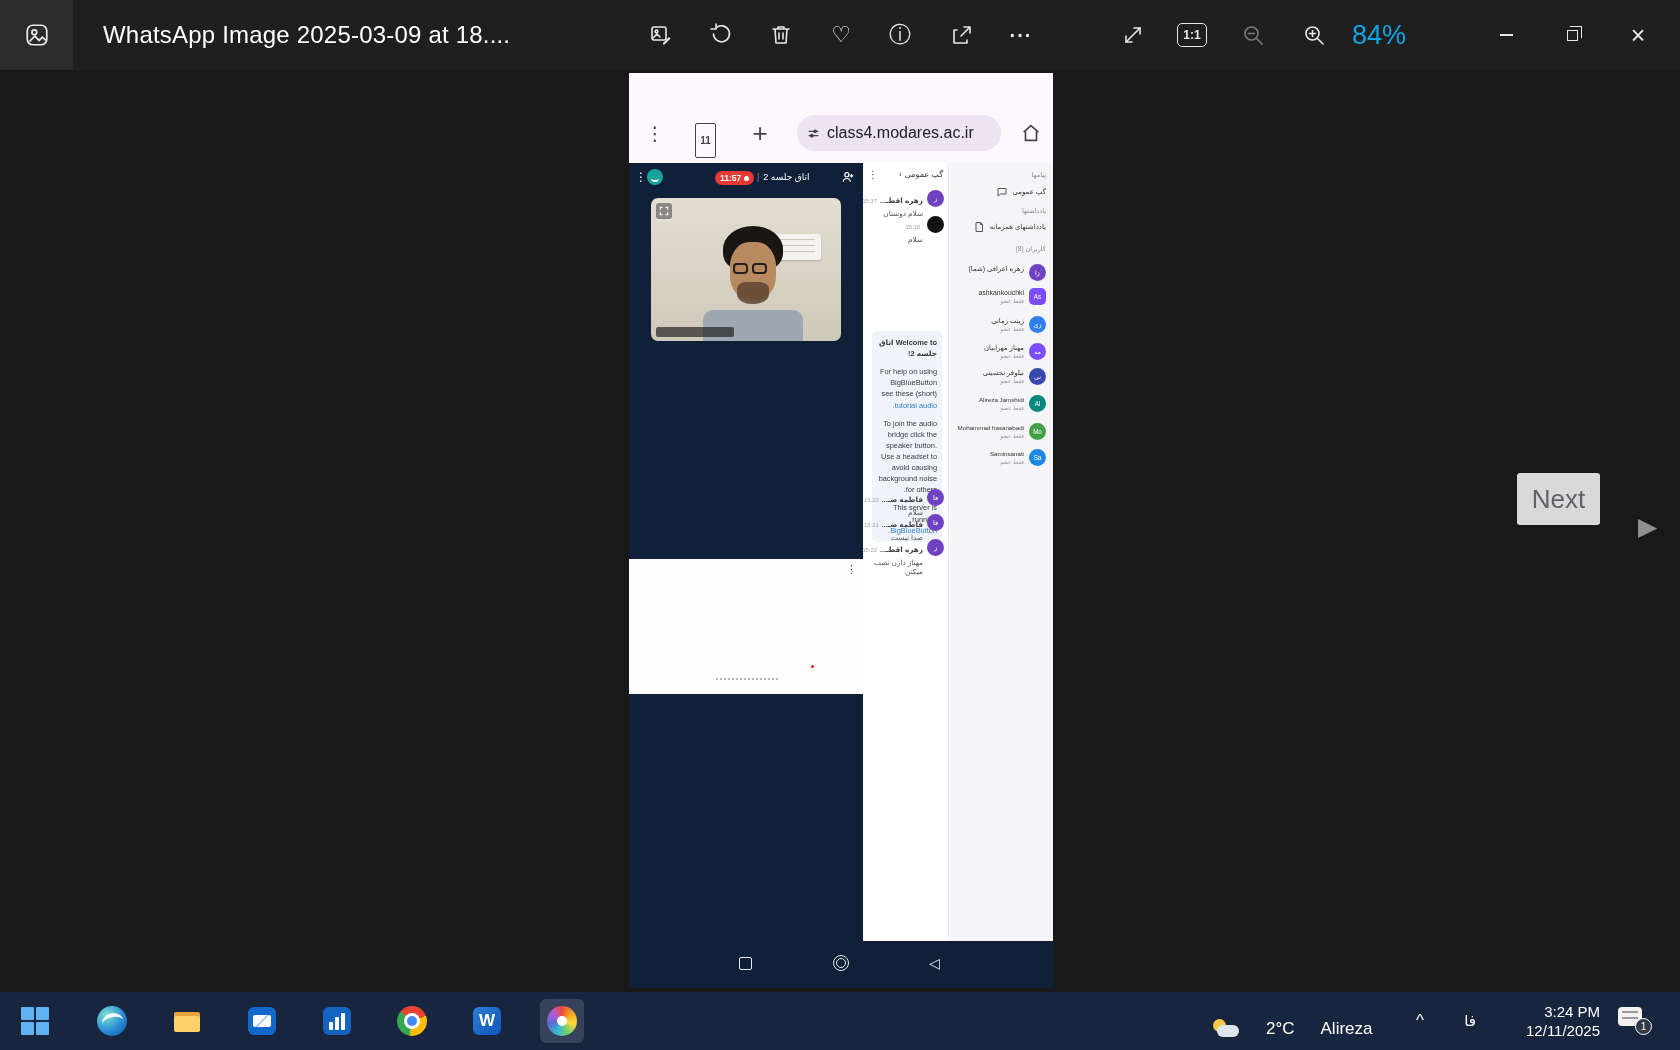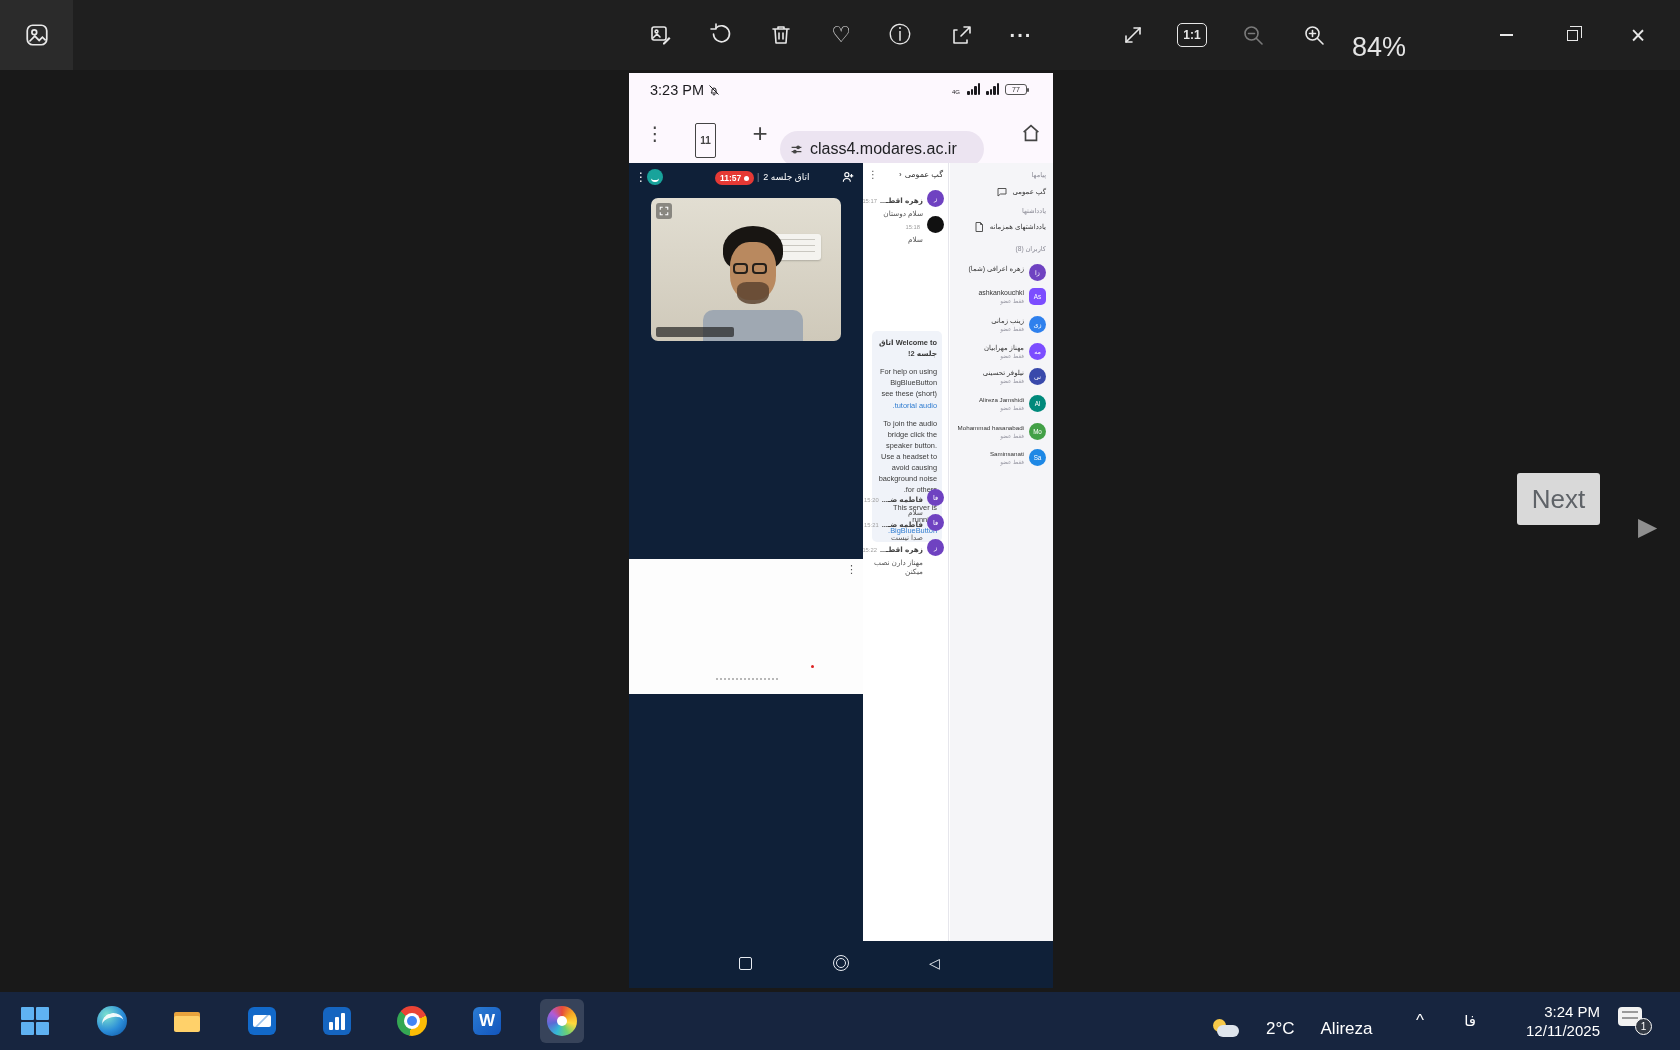--- a/index.html
+++ b/index.html
@@ -198,6 +198,7 @@
         <path d="M5 18l5-5 4 4 3-3 3 3"></path>
     </svg>
   </div>
+  <div id="title">WhatsApp Image 2025-03-09 at 18....</div>
 
   <div class="tbtn ic" style="left:639px">
     <svg width="24" height="24" viewBox="0 0 24 24">

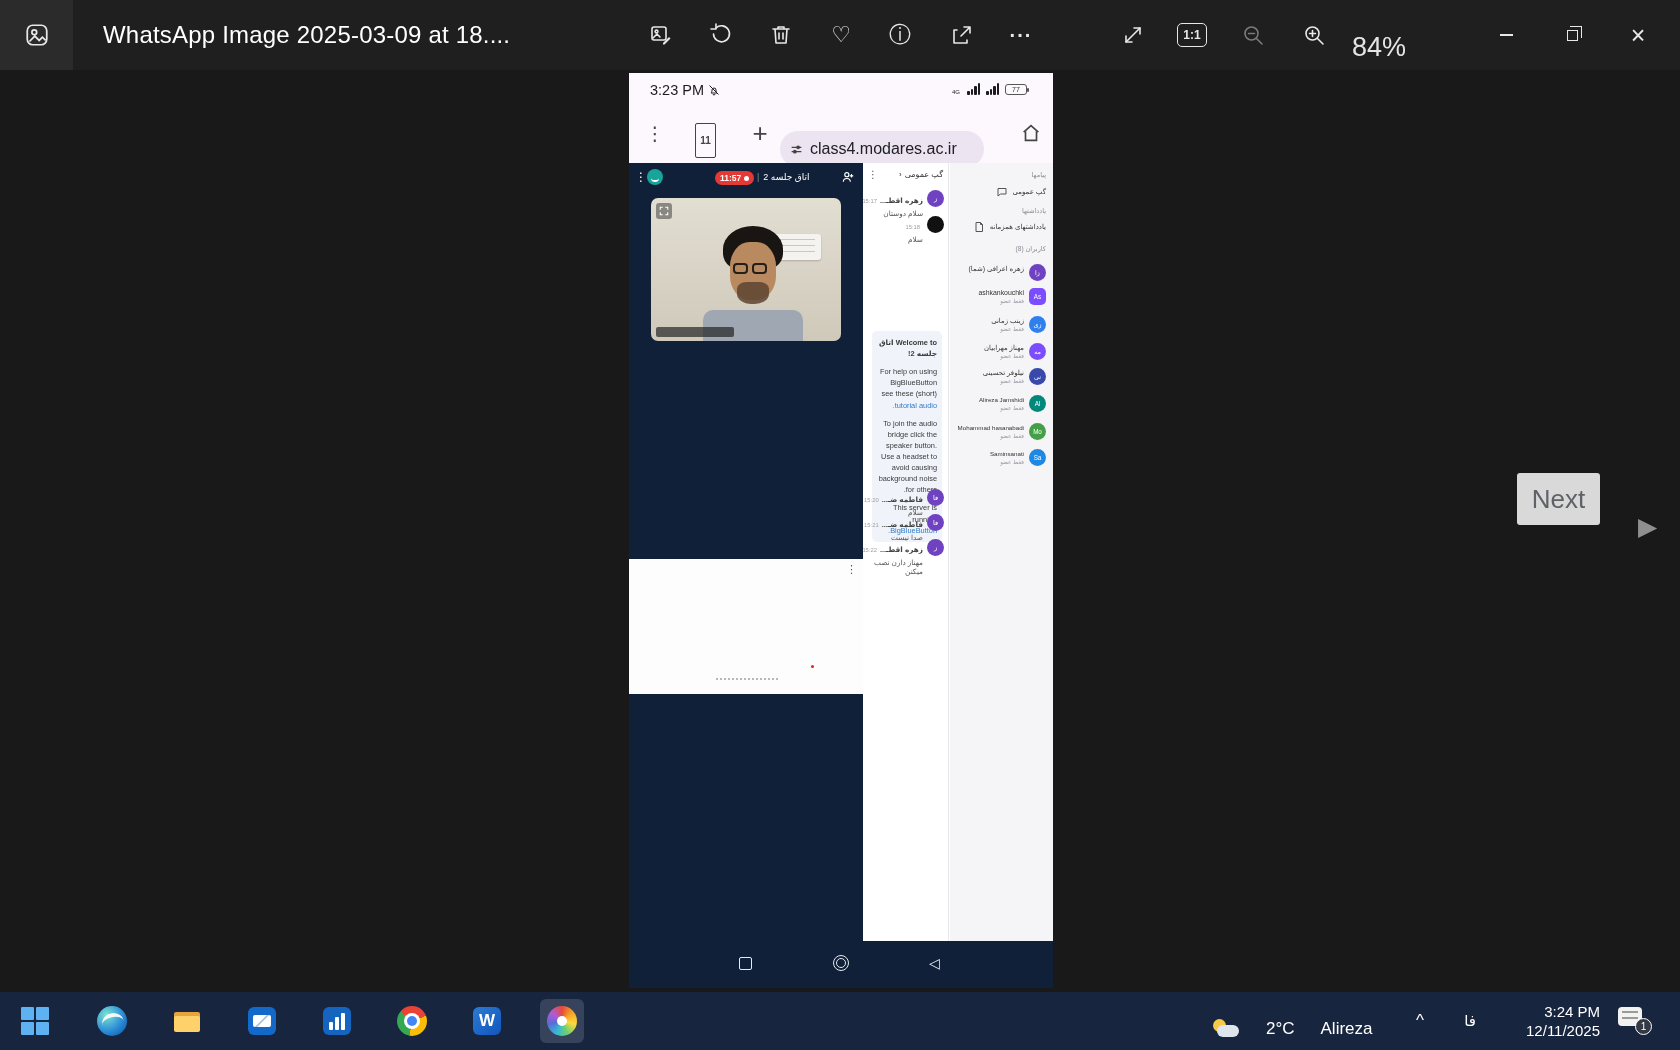--- a/index.html
+++ b/index.html
@@ -18,8 +18,8 @@
   .glyph22 { font-size:22px; color:#e8e8e8; }
   #one2one { border:1.8px solid #e8e8e8; border-radius:5px; width:30px; height:24px;
     font-size:12px; font-weight:bold; color:#e8e8e8; }
-  #zoomlevel { position:absolute; top:12px; height:70px; display:flex; align-items:center;
-    color:#e5e5e5; font-size:27px; }
+  #zoomlevel { position:absolute; top:0; height:70px; display:flex; align-items:center;
+    color:#0ea5e9; font-size:27px; }
   .winbtn { position:absolute; top:0; width:46px; height:70px; color:#e8e8e8; }
   #restore-sq { width:11px; height:11px; border:1.4px solid #e8e8e8; position:relative; background:#1f1f1f; }
   #restore-sq:before { content:""; position:absolute; left:2px; top:-5px; width:11px; height:11px;

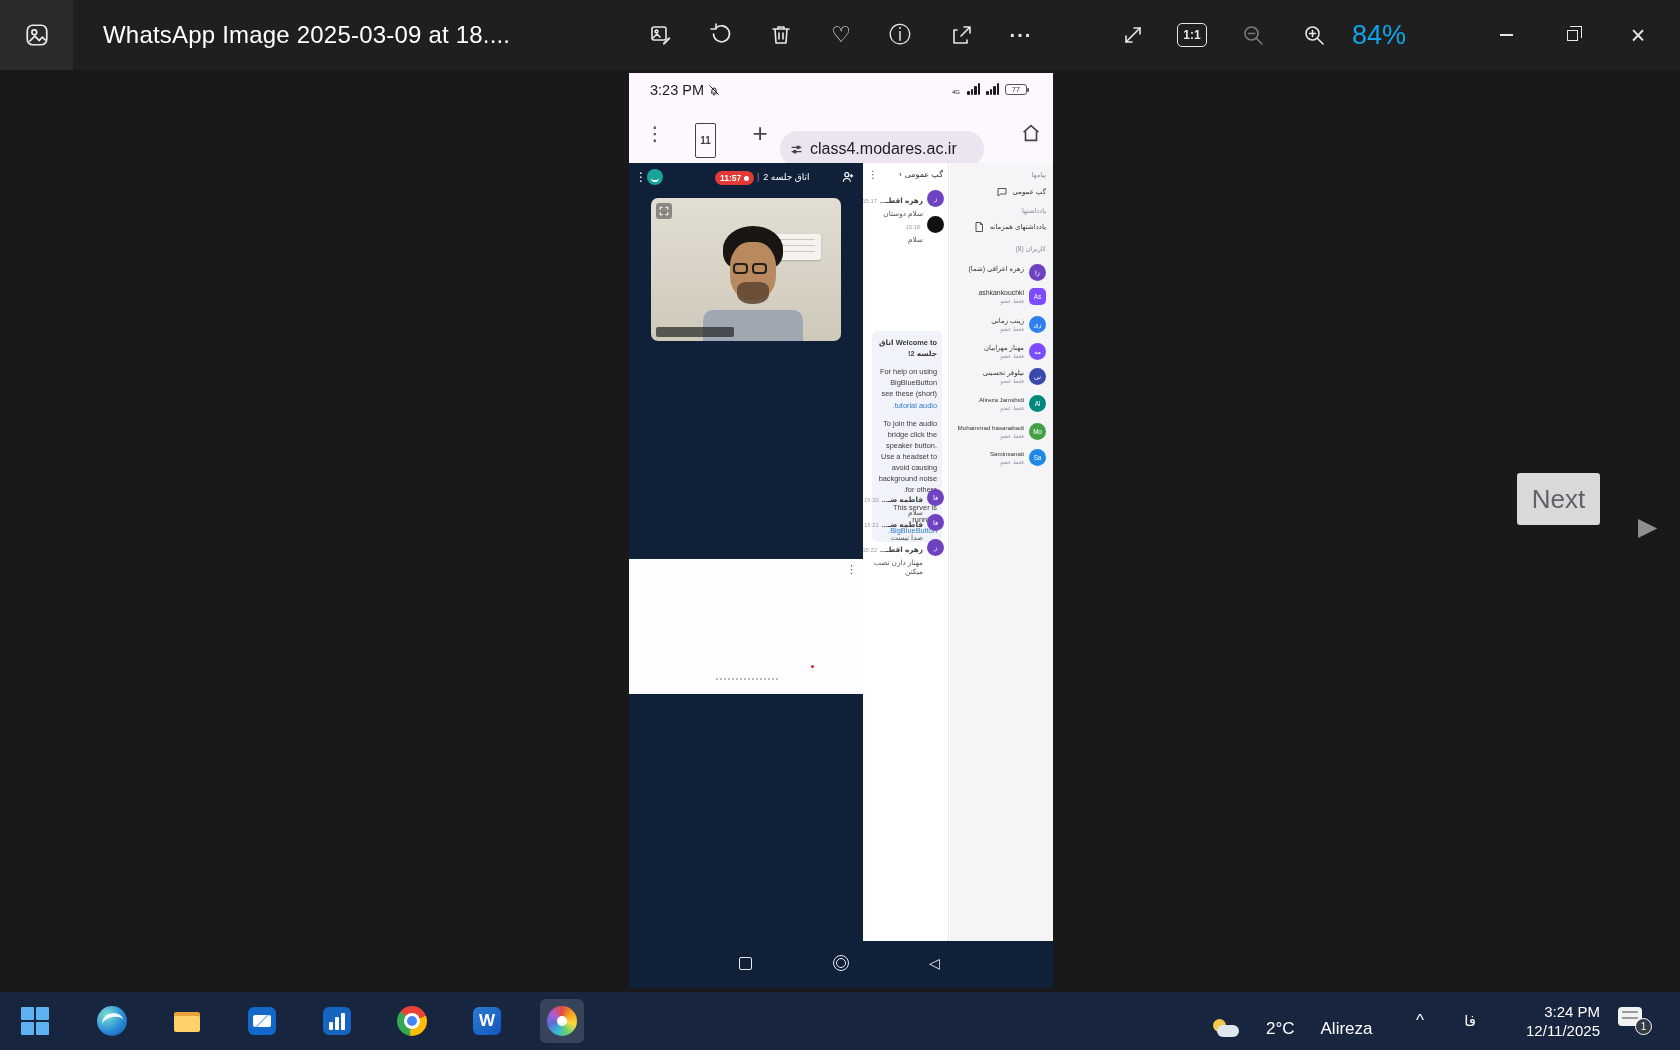--- a/index.html
+++ b/index.html
@@ -263,30 +263,6 @@
 
 <div id="phone">
 
-  <div id="statusbar">
-    <div id="st-time"><span>3:23 PM</span>
-      <svg width="12" height="12" viewBox="0 0 24 24" fill="none" stroke="#1c1b1f" stroke-width="2" style="vertical-align:-1px">
-        <path d="M6 18h12c-1.5-1.5-2-3-2-6a4 4 0 0 0-8 0c0 3-.5 4.5-2 6zM10 20a2 2 0 0 0 4 0"></path>
-          <path d="M3 3l18 18"></path>
-      </svg>
-    </div>
-    <div id="st-right">
-      <span class="fourg">4G</span>
-      <span class="sigbars">
-          <i style="height:4px"></i>
-          <i style="height:6px"></i>
-          <i style="height:9px"></i>
-          <i style="height:12px"></i>
-        </span>
-      <span class="sigbars">
-          <i style="height:4px"></i>
-          <i style="height:6px"></i>
-          <i style="height:9px"></i>
-          <i style="height:12px"></i>
-        </span>
-      <span id="battery">77</span>
-    </div>
-  </div>
 
   <div id="chromebar">
     <div id="cr-menu" class="ic">⋮</div>

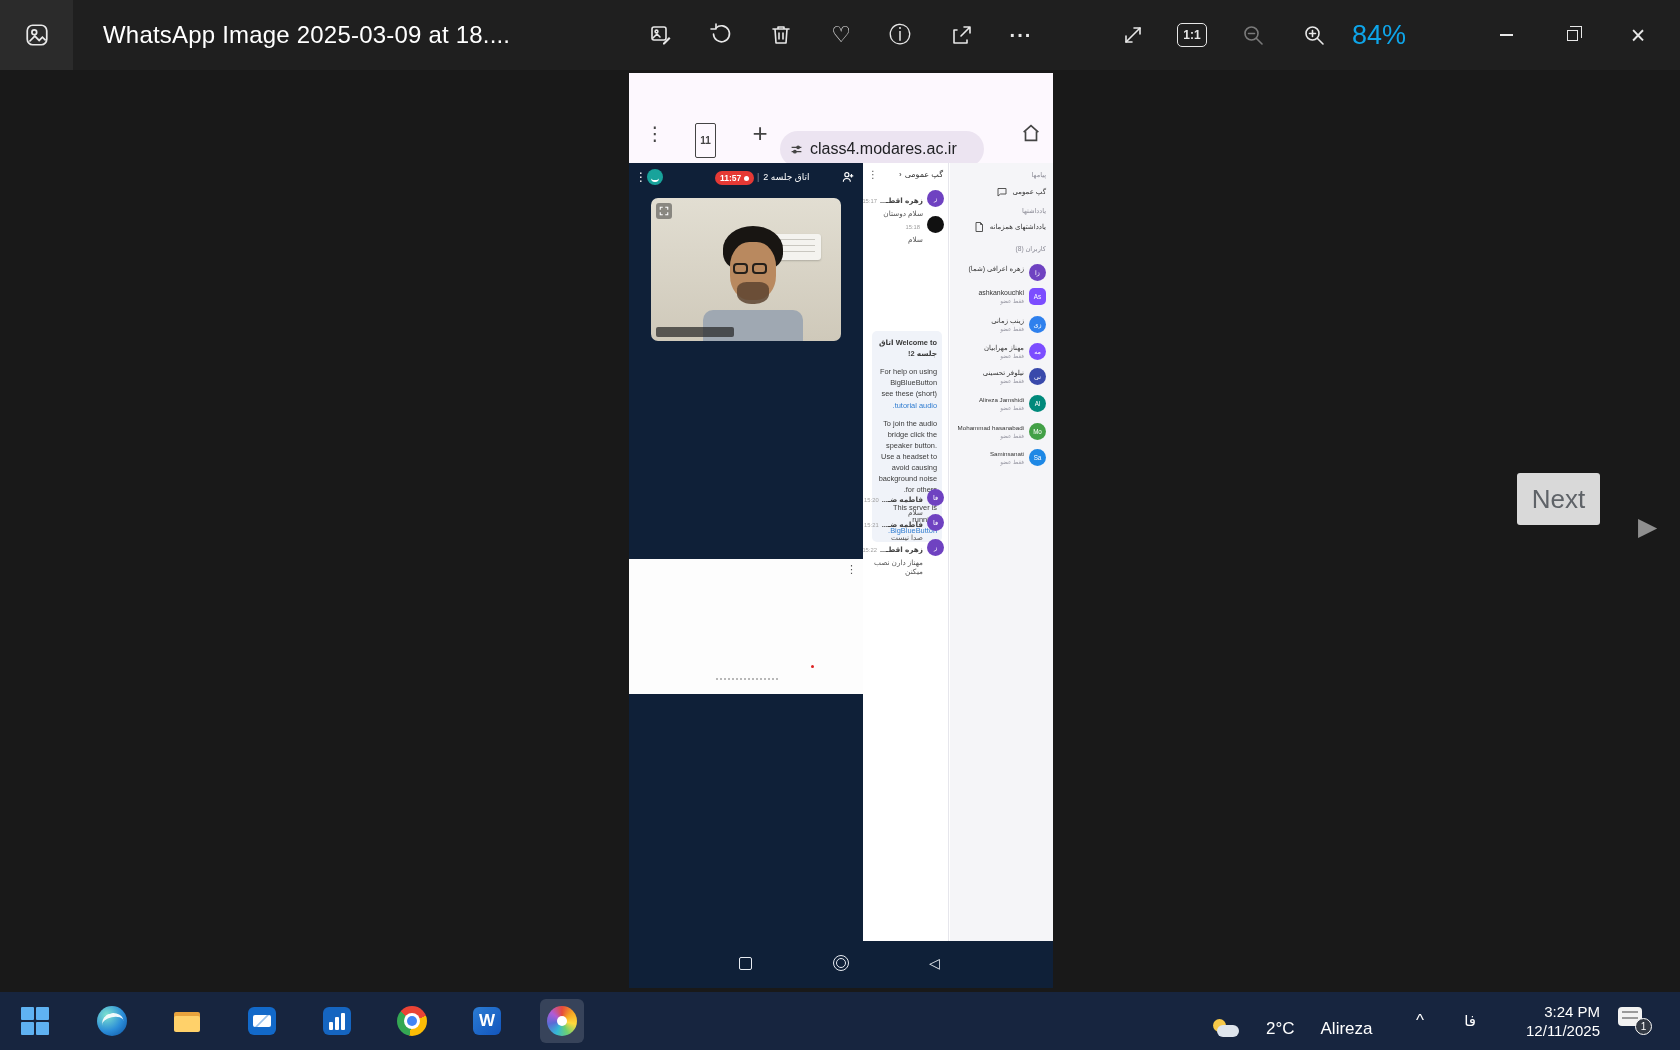--- a/index.html
+++ b/index.html
@@ -47,8 +47,8 @@
   #tabbox { position:absolute; left:66px; top:14px; width:21px; height:35px; border:1.9px solid #444;
     border-radius:2px; font-size:10px; font-weight:bold; color:#444; }
   #cr-plus { position:absolute; left:118px; top:6px; width:26px; height:36px; font-size:26px; color:#444; font-weight:300; }
-  #urlpill { position:absolute; left:151px; top:6px; width:204px; height:36px; background:#ece4f1; border-radius:18px;
-    display:flex; align-items:center; padding:0 10px; gap:7px;margin-top:16px; }
+  #urlpill { position:absolute; left:168px; top:6px; width:204px; height:36px; background:#ece4f1; border-radius:18px;
+    display:flex; align-items:center; padding:0 10px; gap:7px; }
   #urltext { font-size:16px; color:#202124; white-space:nowrap; overflow:hidden; }
   #home-ic { position:absolute; left:388px; top:10px; width:28px; height:28px; }
 

